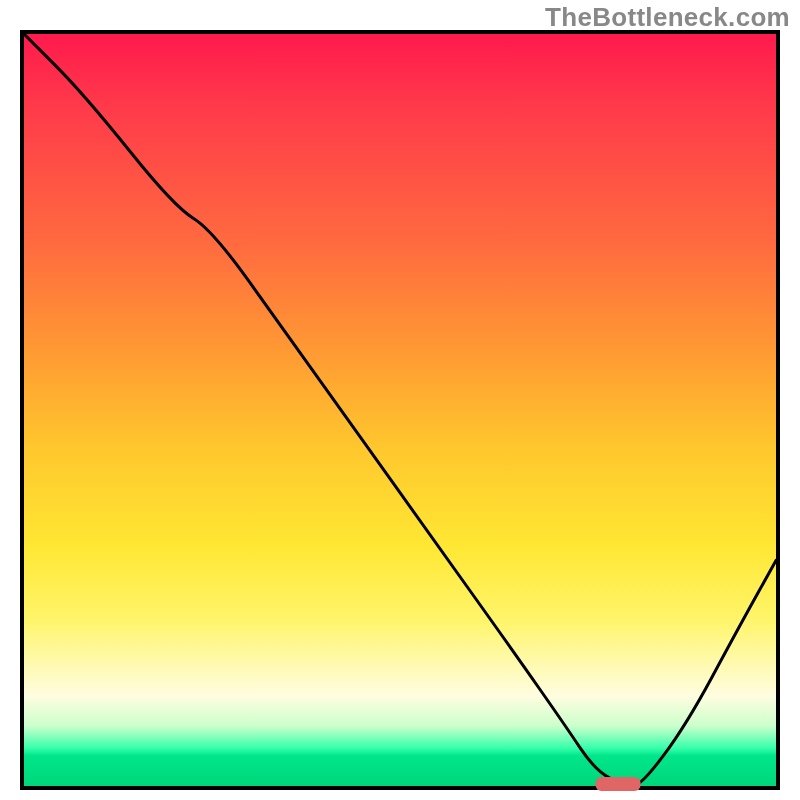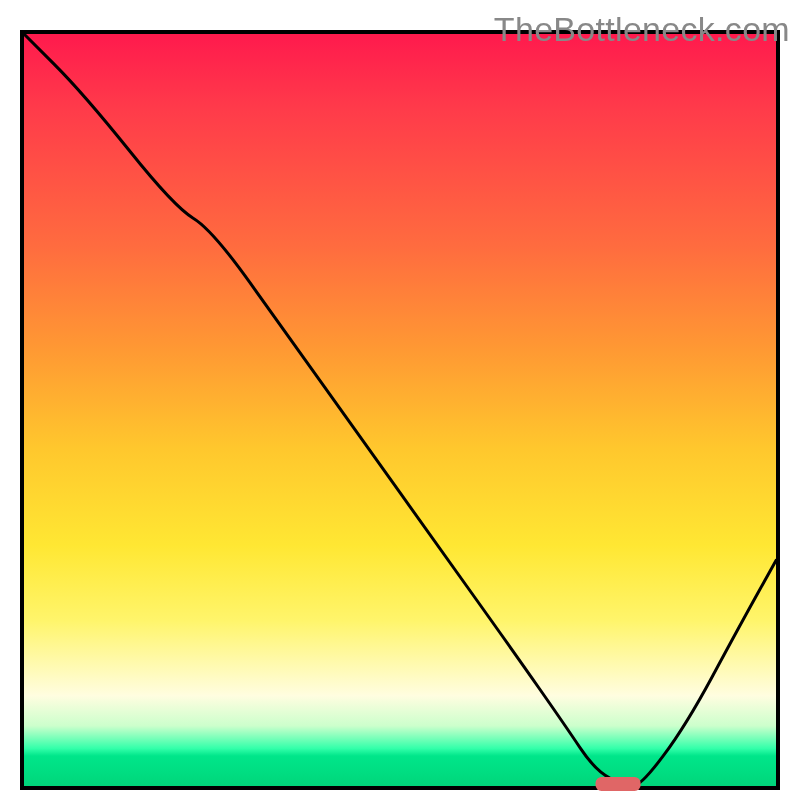--- a/index.html
+++ b/index.html
@@ -18,10 +18,10 @@
   }
   .watermark {
     position: absolute;
-    top: 10px;
+    top: 2px;
     right: 10px;
-    font-size: 34px;
-    font-weight: normal;
+    font-size: 26px;
+    font-weight: bold;
     color: #888888;
     letter-spacing: 0.3px;
     z-index: 3;

